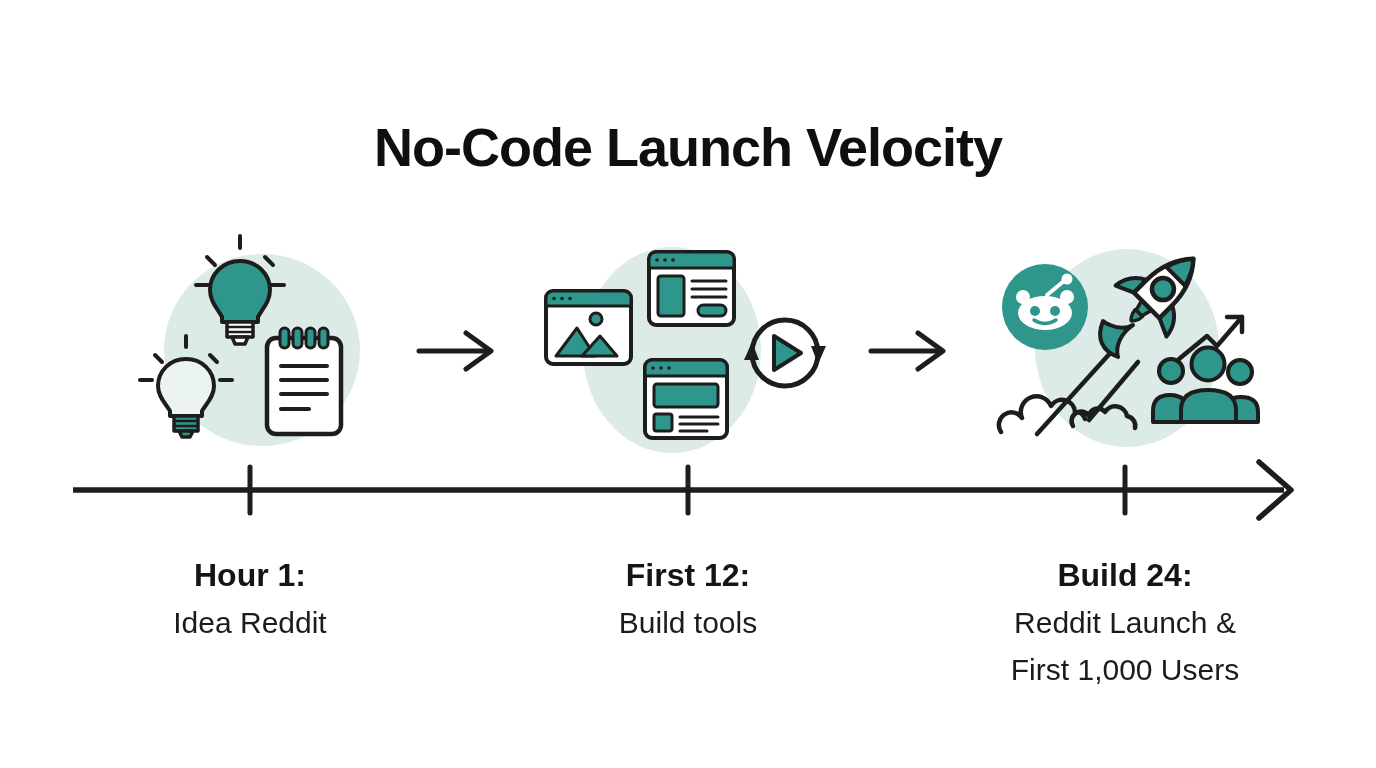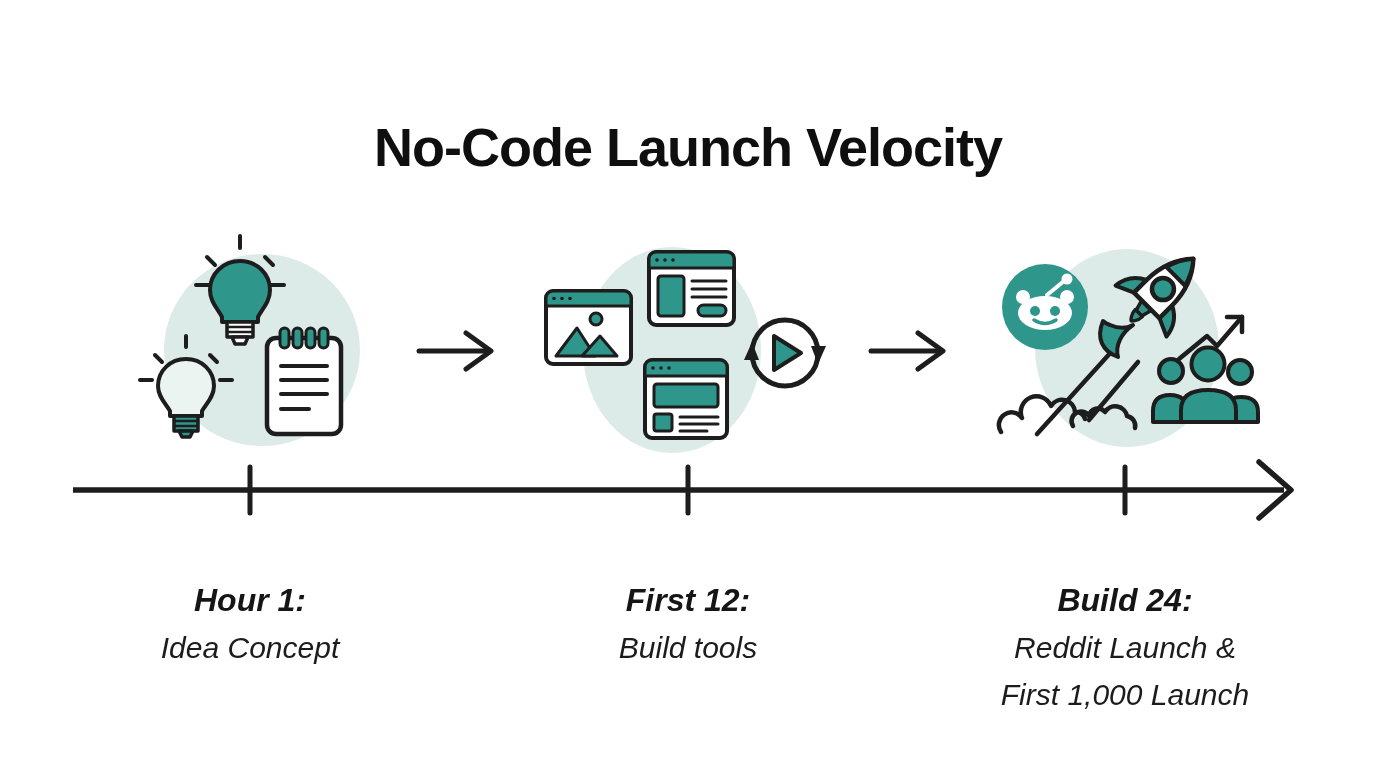--- a/index.html
+++ b/index.html
@@ -30,7 +30,7 @@
   .flow-arrow.a1{left:416px;top:329px;}
   .flow-arrow.a2{left:868px;top:329px;}
   .timeline{position:absolute;left:0;top:438px;width:1376px;height:110px;}
-  .stage-label{position:absolute;width:380px;top:577px;text-align:center;font-style:italic;}
+  .stage-label{position:absolute;width:380px;top:552px;text-align:center;}
   .stage-label.l1{left:60px;}
   .stage-label.l2{left:498px;}
   .stage-label.l3{left:935px;}

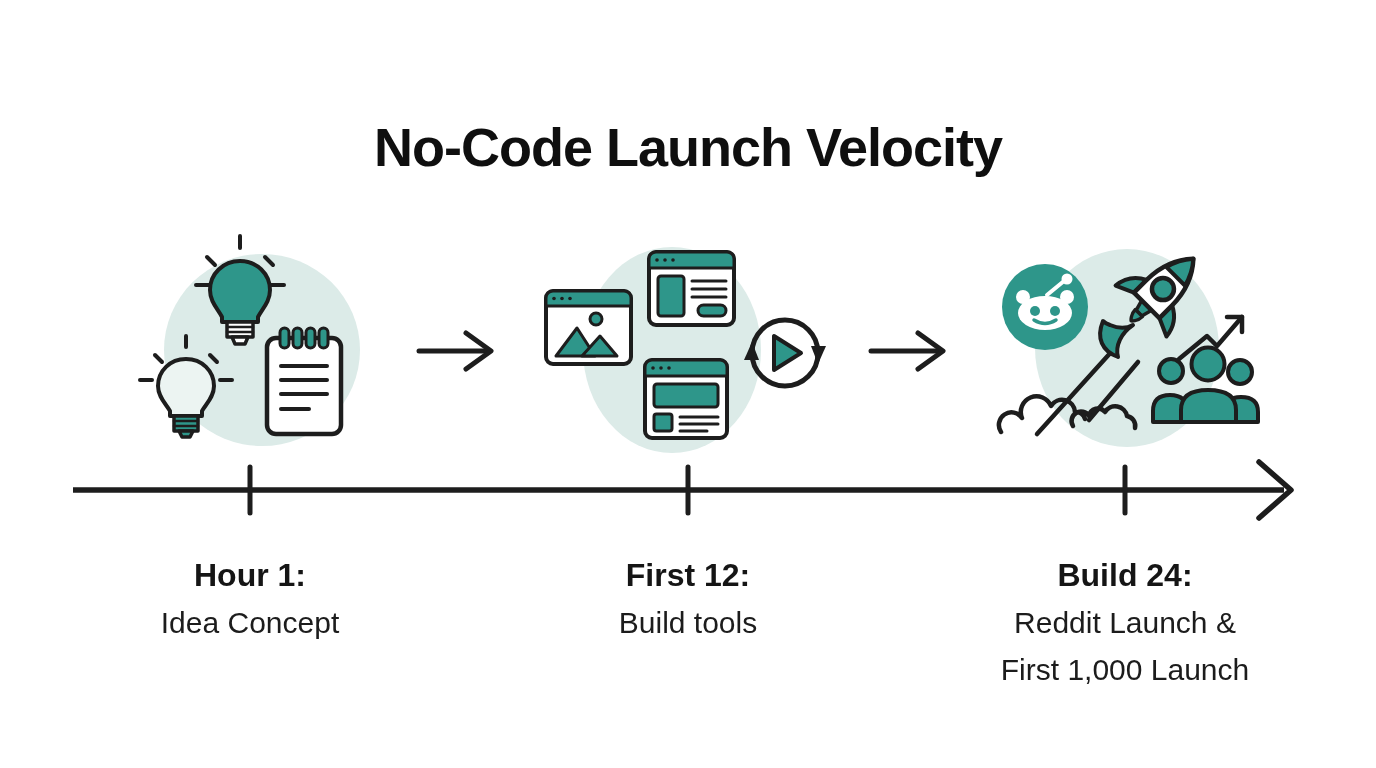--- a/index.html
+++ b/index.html
@@ -218,7 +218,7 @@
 
   <div class="stage-label l1">
     <div class="time">Hour 1:</div>
-    <div class="desc">Idea Concept</div>
+    <div class="desc">Idea Reddit</div>
   </div>
   <div class="stage-label l2">
     <div class="time">First 12:</div>

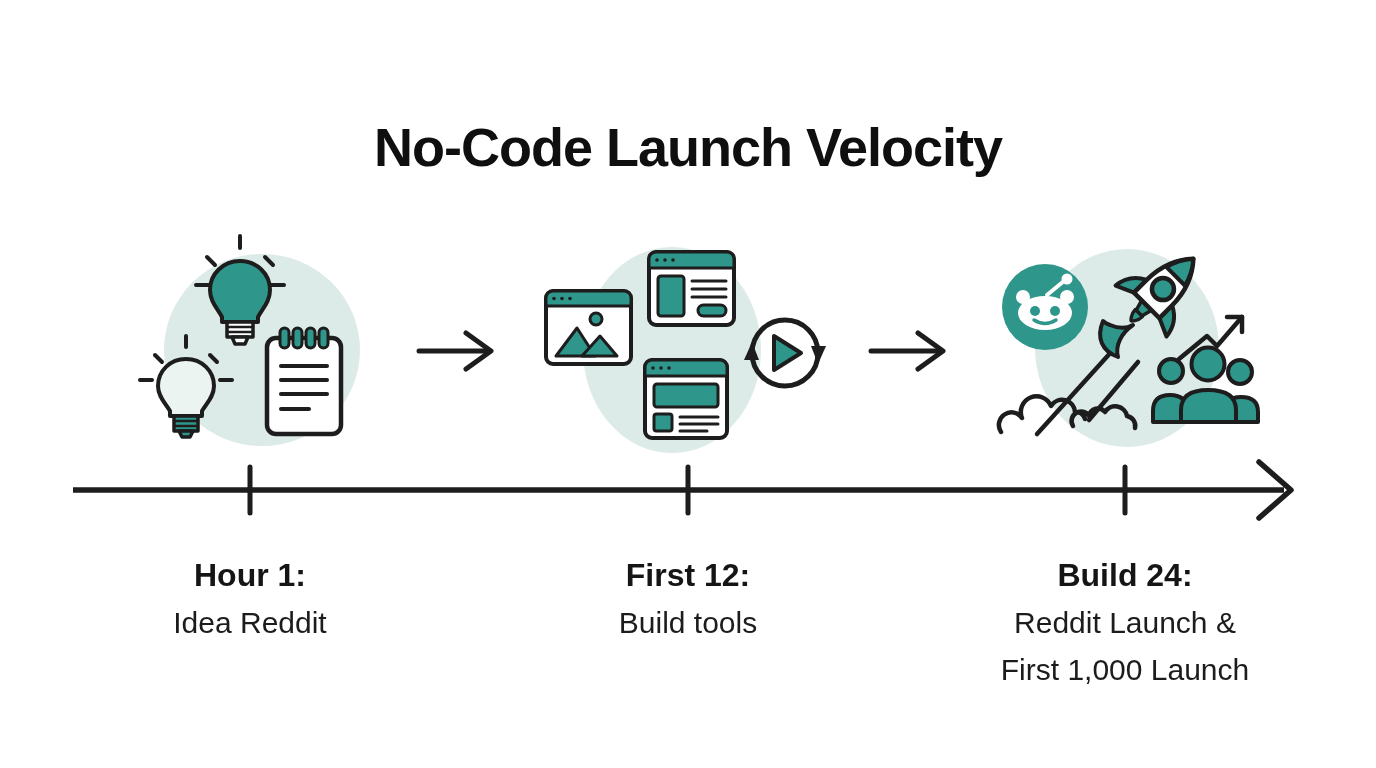--- a/index.html
+++ b/index.html
@@ -227,7 +227,7 @@
   <div class="stage-label l3">
     <div class="time">Build 24:</div>
     <div class="desc">Reddit Launch &amp;</div>
-    <div class="desc">First 1,000 Launch</div>
+    <div class="desc">First 1,000 Users</div>
   </div>
 
 </div>

